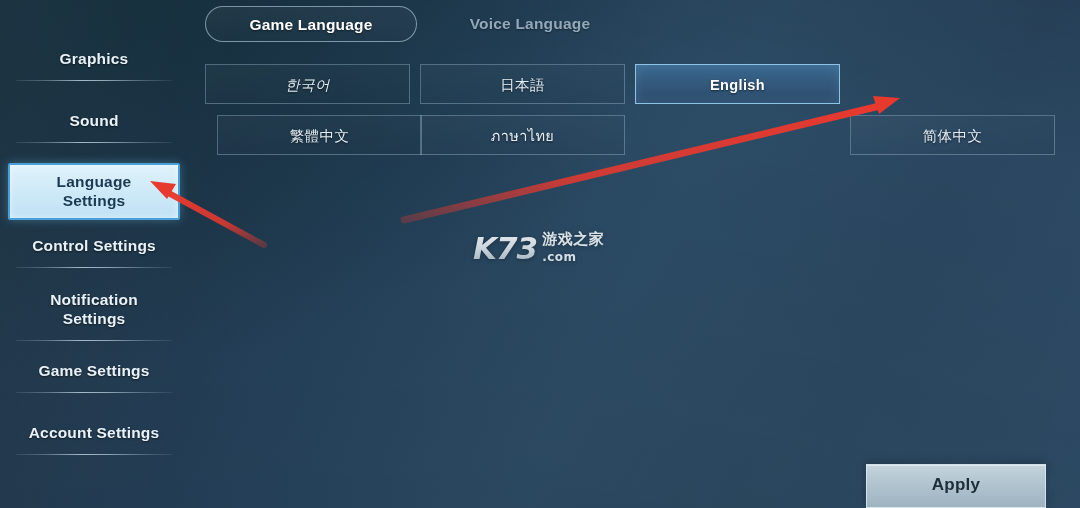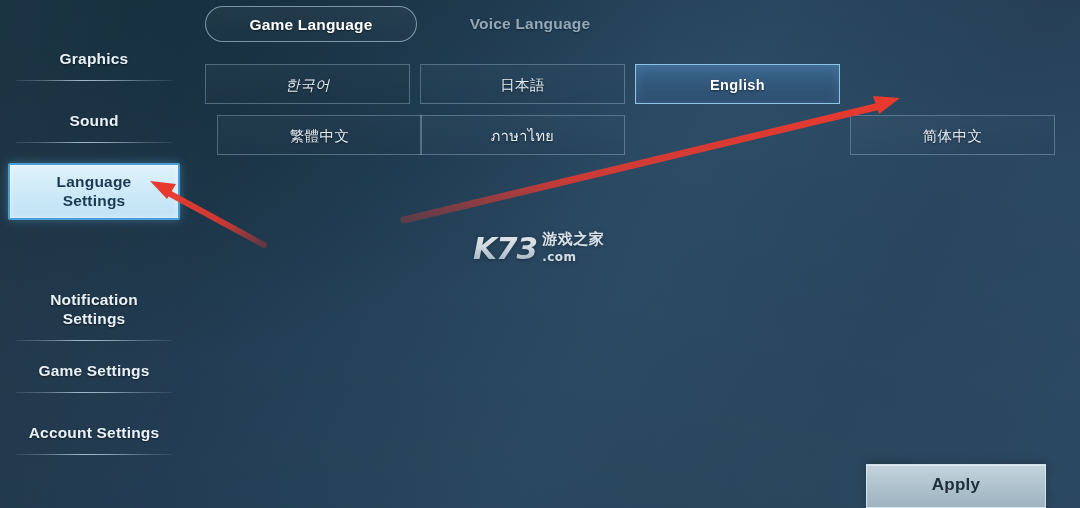--- a/index.html
+++ b/index.html
@@ -248,6 +248,10 @@
       <span>Settings</span>
     </div>
 
+    <div class="nav-item" style="top:236px;">
+      <span>Control Settings</span>
+      <span class="sep"></span>
+    </div>
 
     <div class="nav-item" style="top:290px;">
       <span>Notification</span><br>

